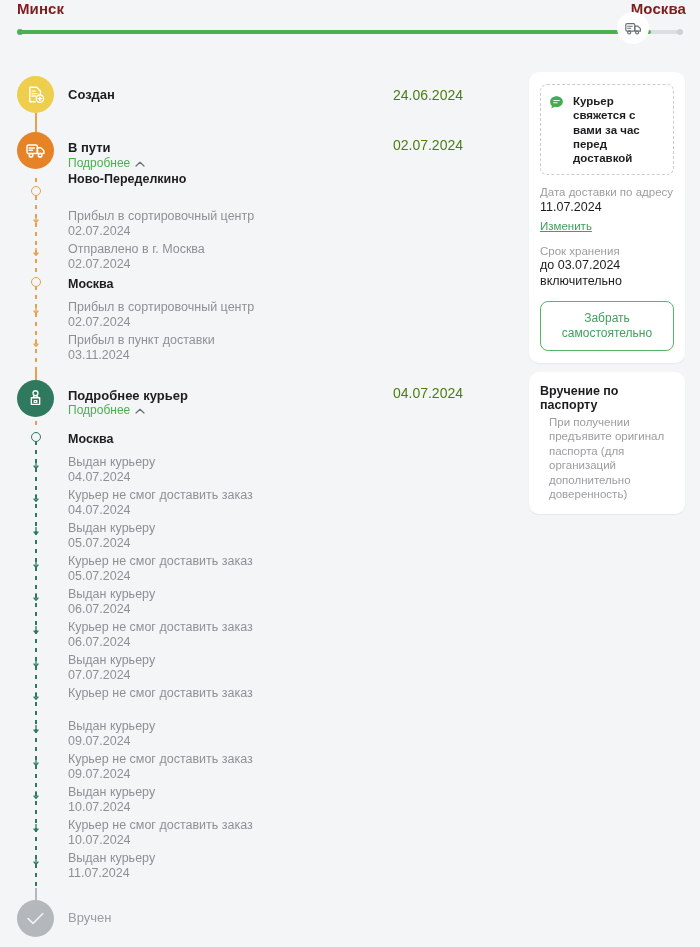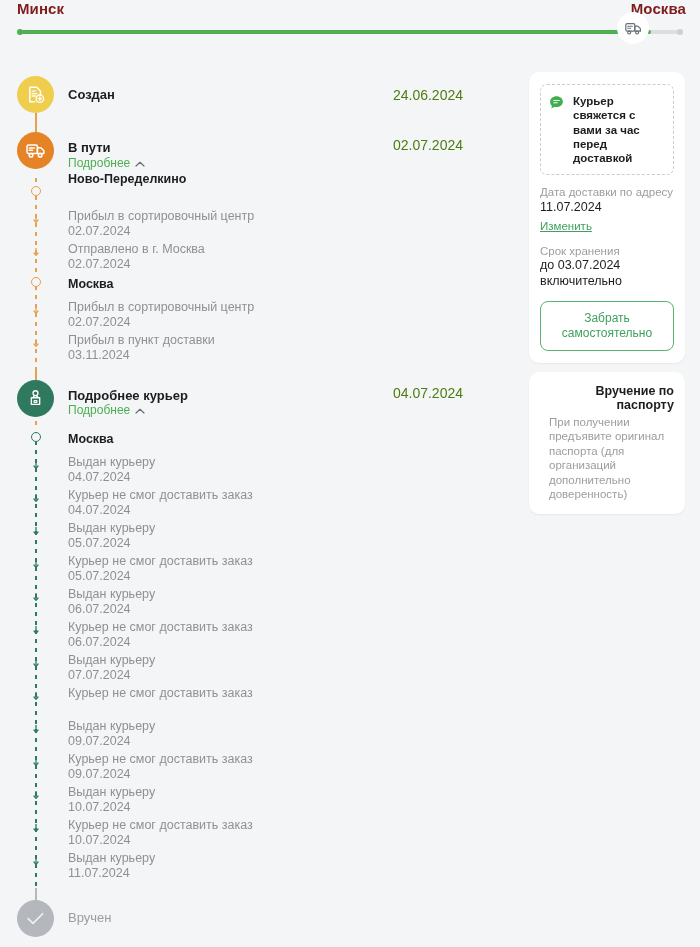--- a/index.html
+++ b/index.html
@@ -160,7 +160,7 @@
   }
   .card2-title {
     margin: 12px 11px 0 11px;
-    font-size: 12.5px; font-weight: bold; color: #1d1d1f; text-align: right;
+    font-size: 12.5px; font-weight: bold; color: #1d1d1f;
   }
   .card2-body {
     margin: 3px 11px 13px 20px;

